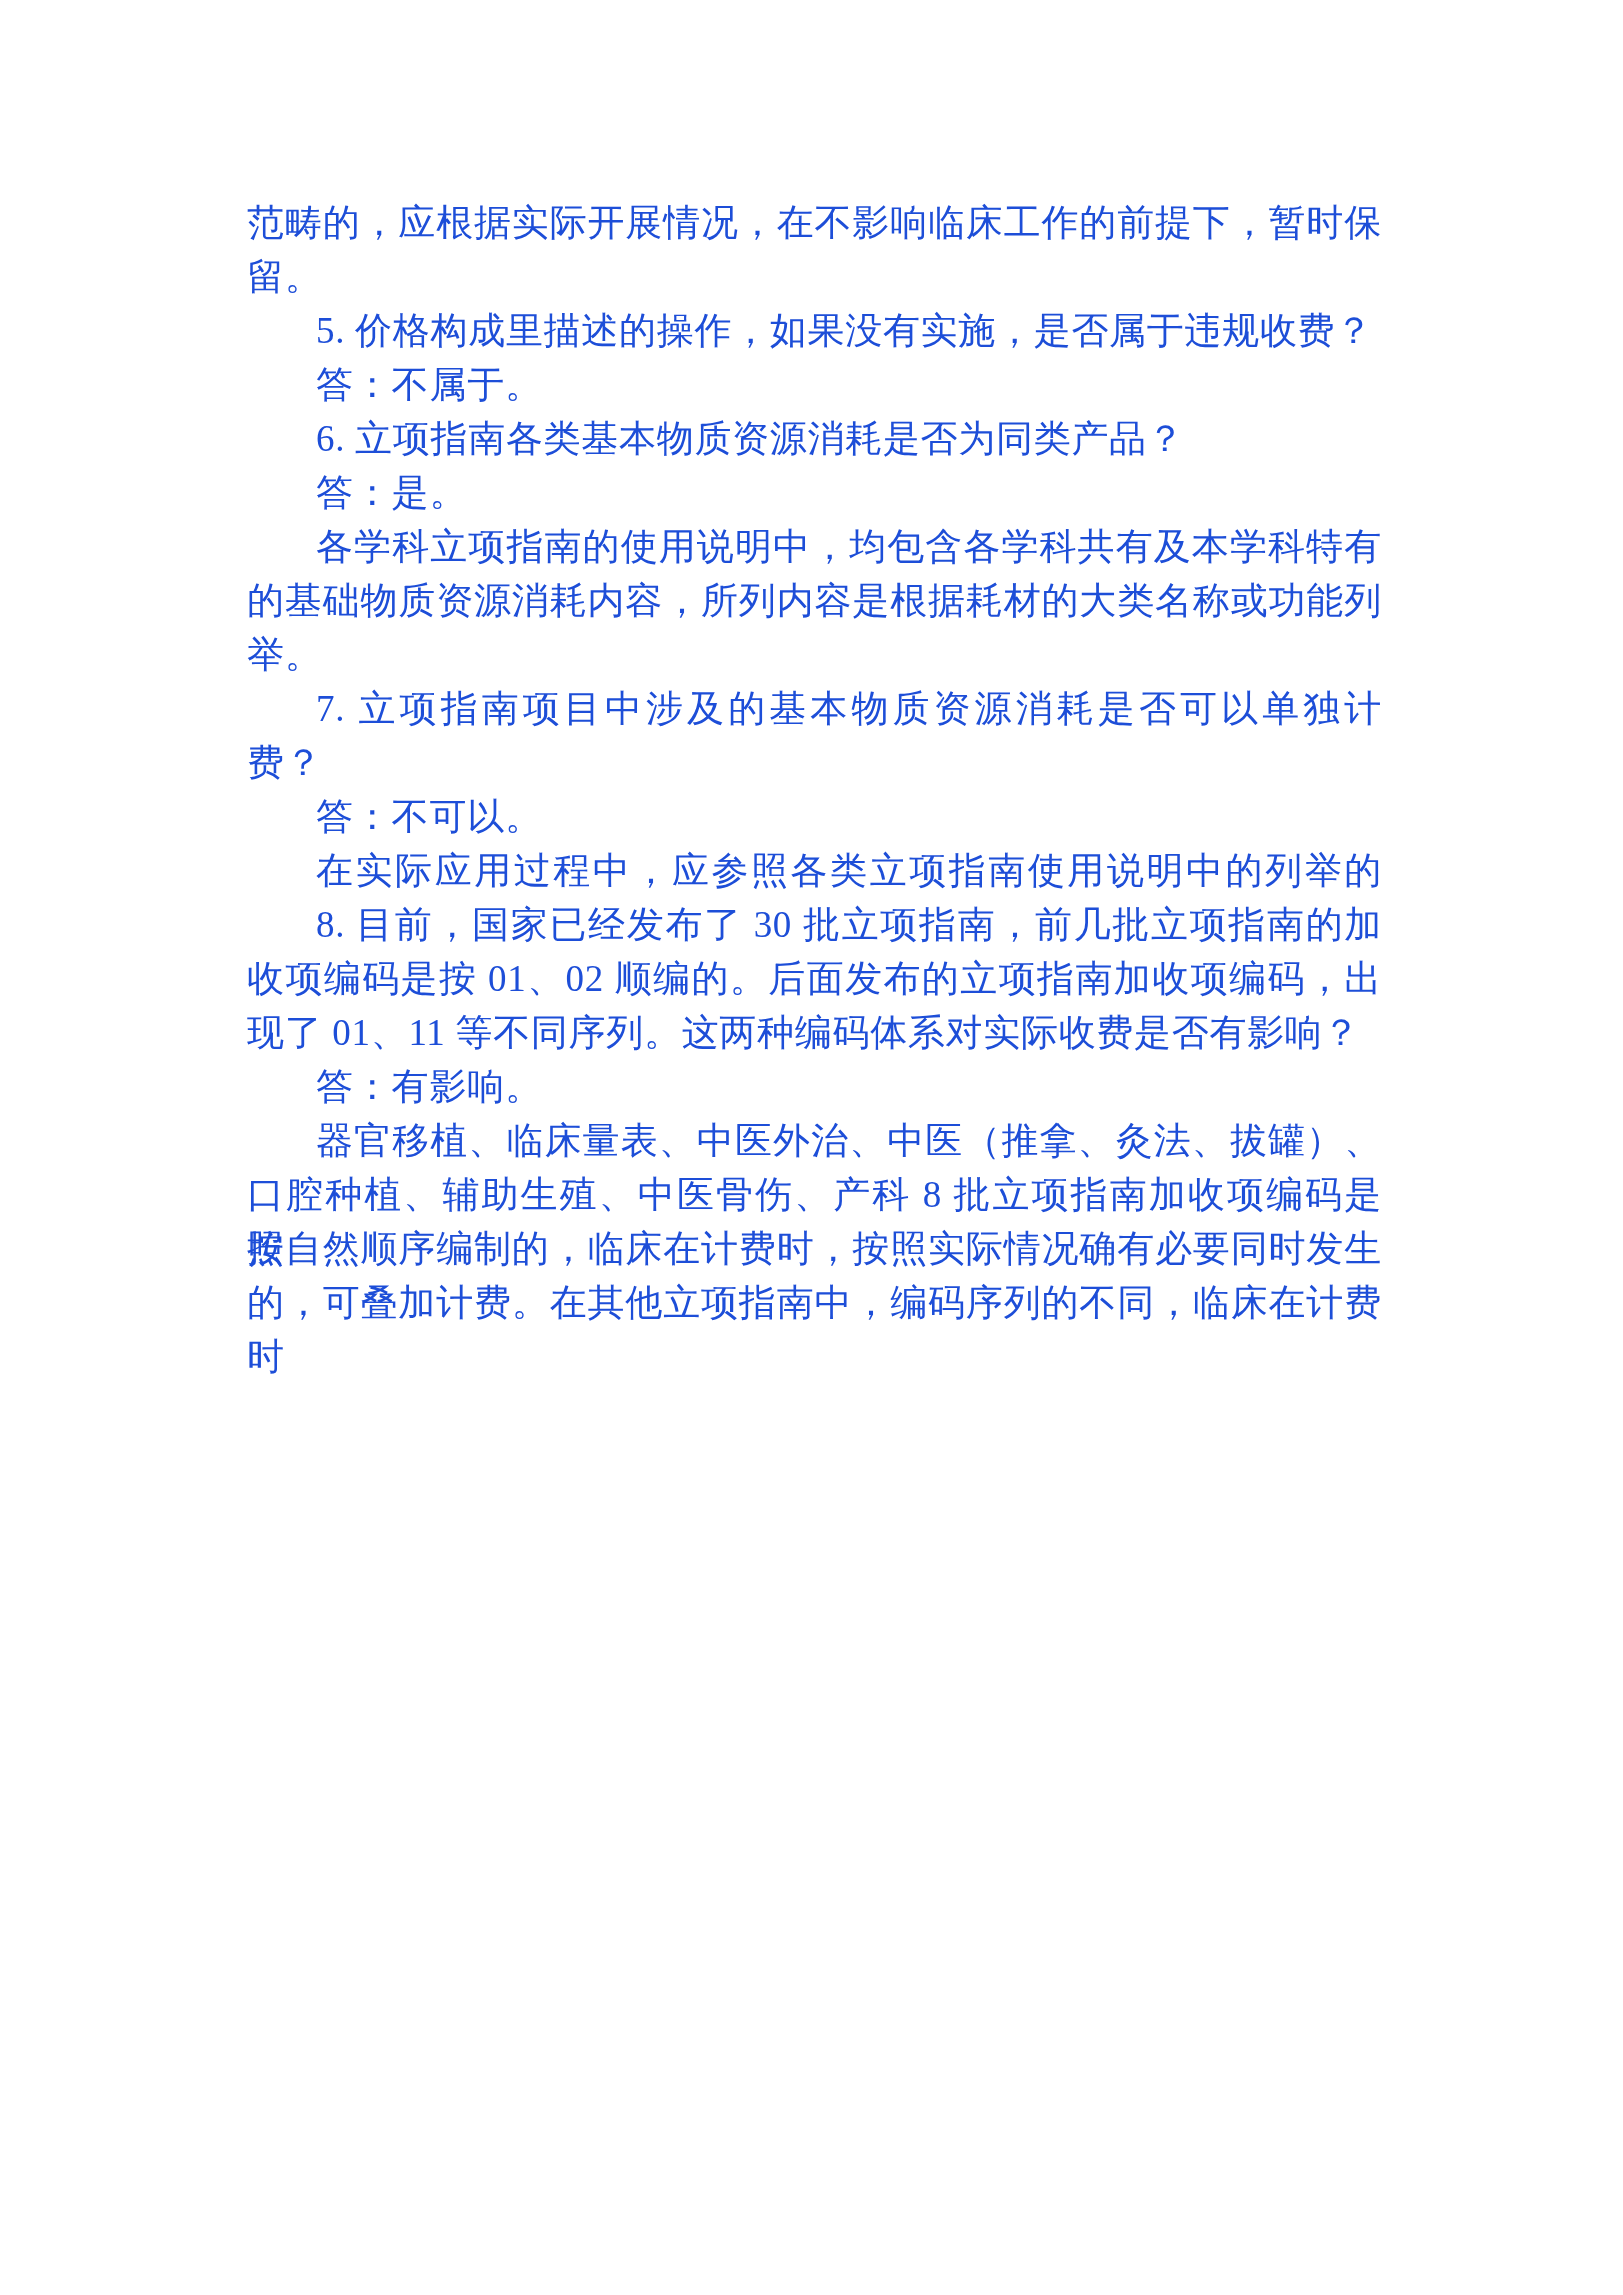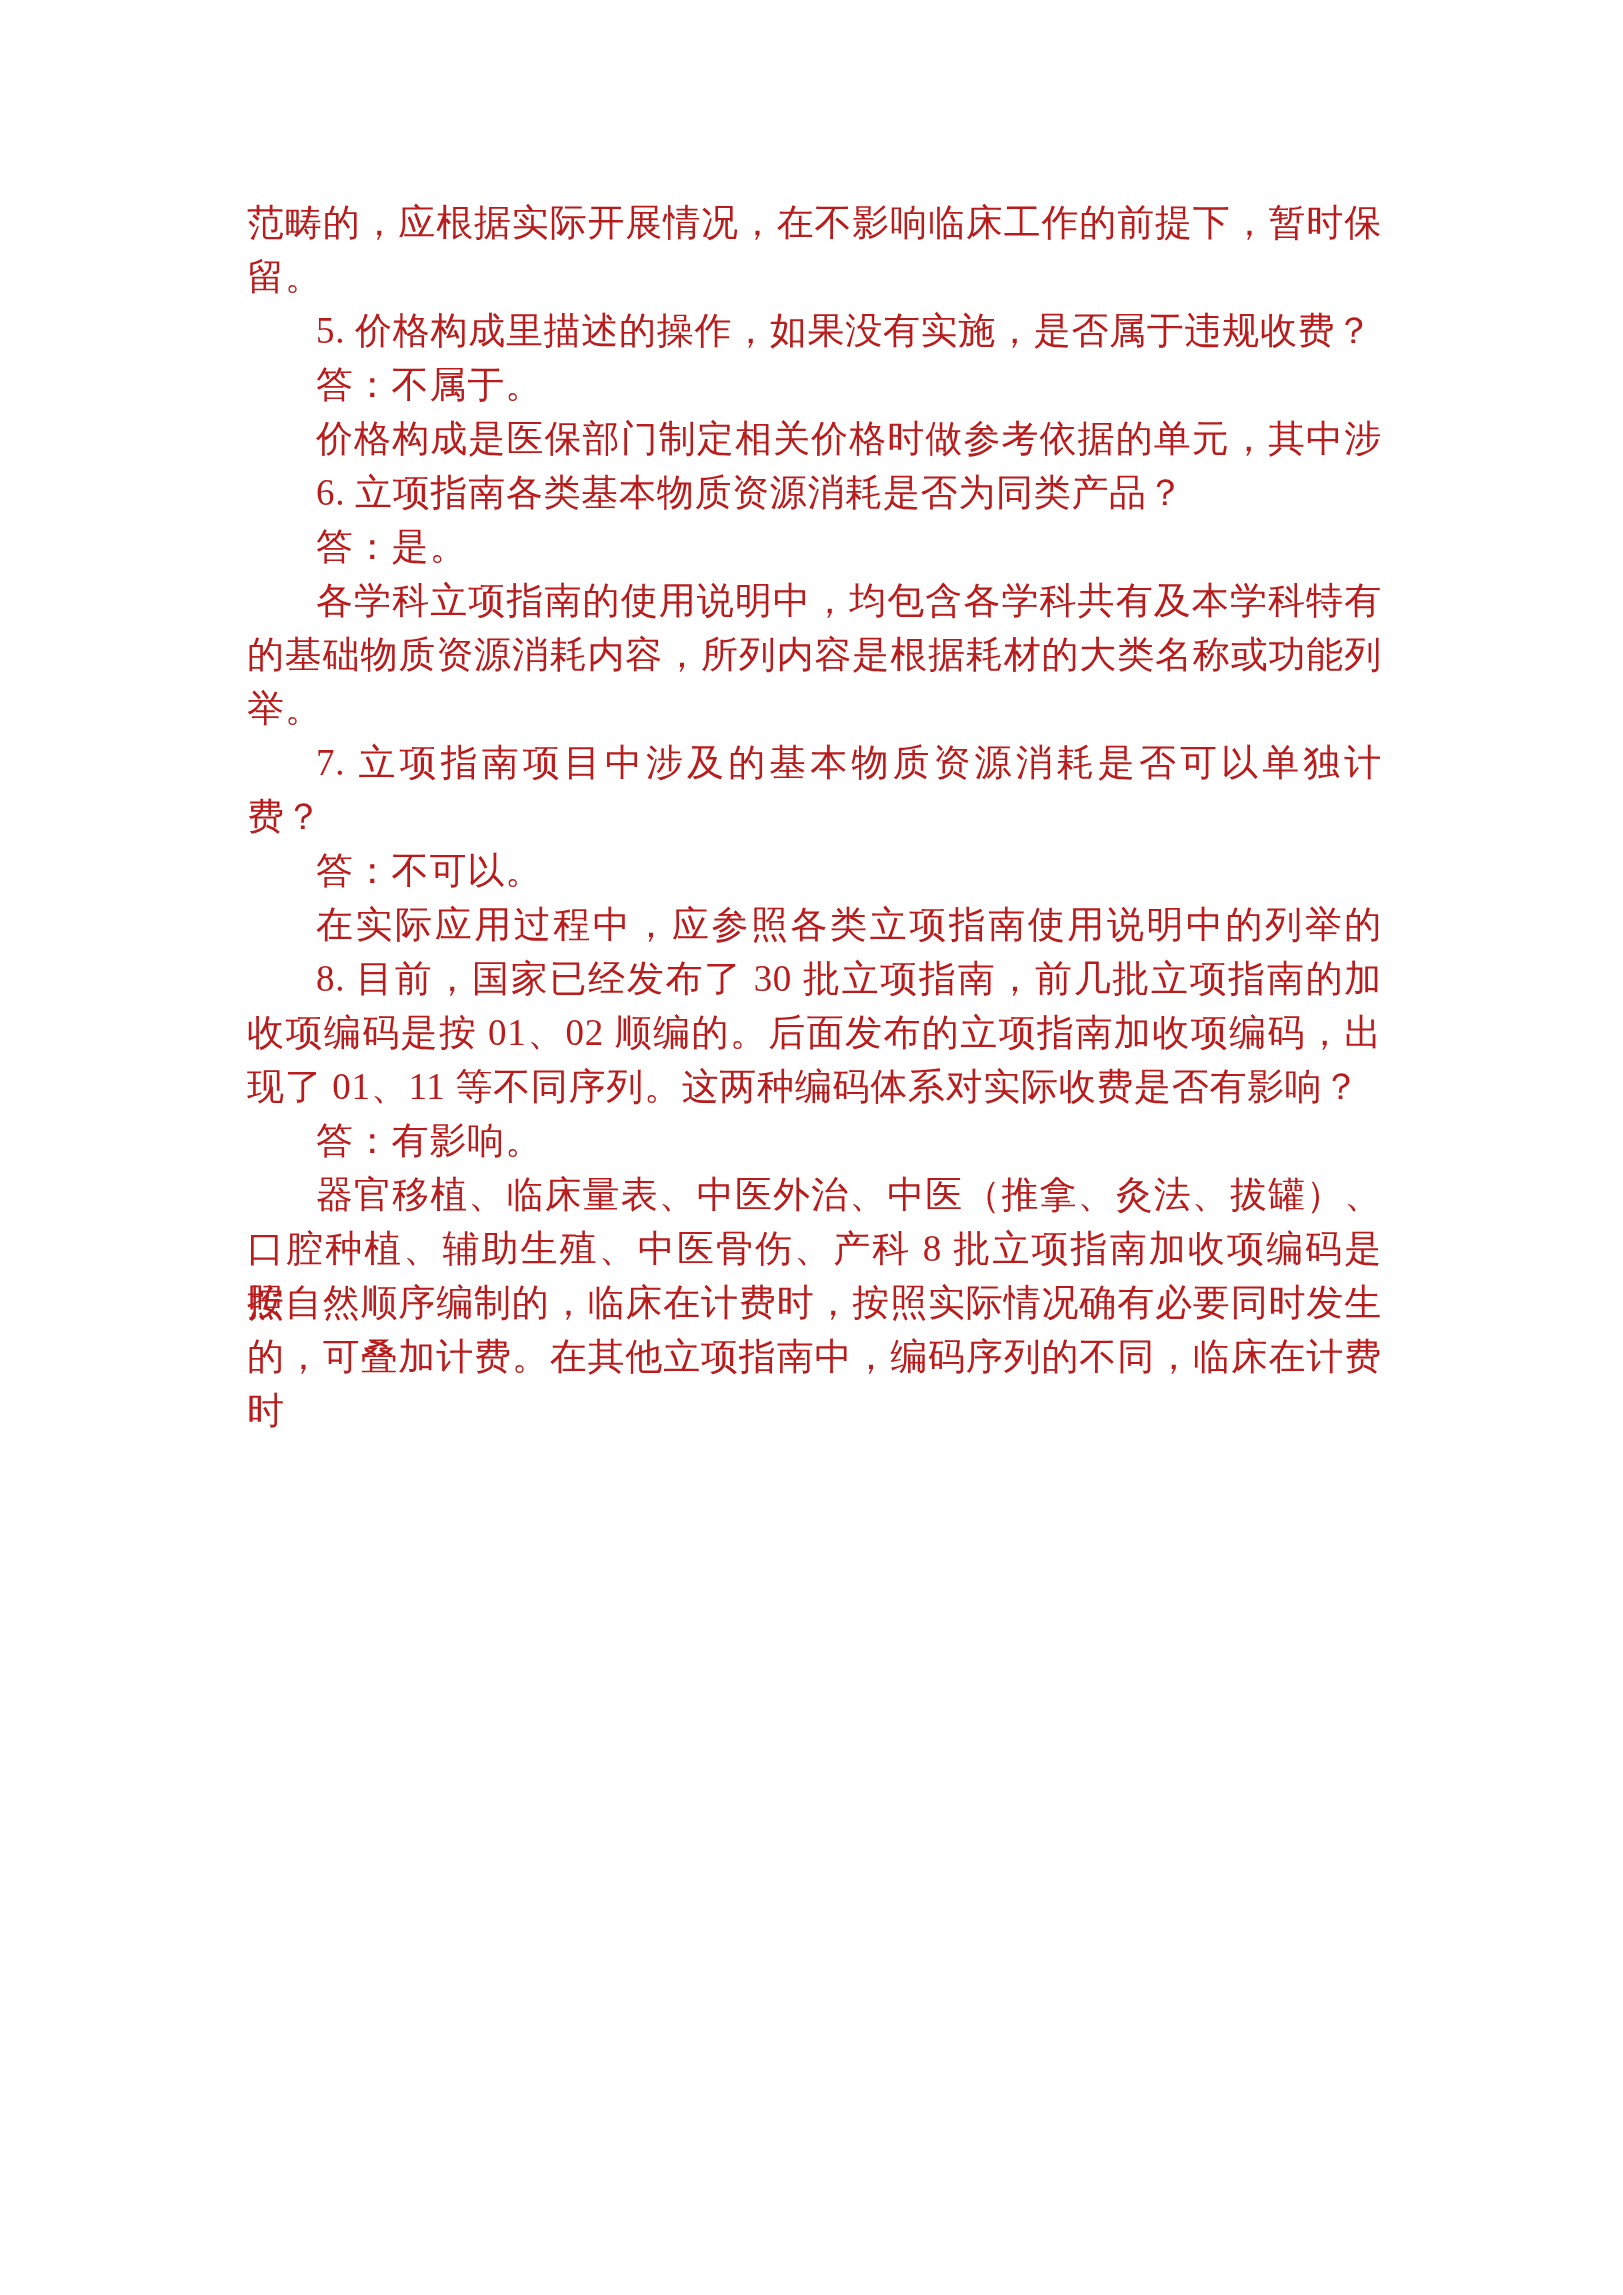--- a/index.html
+++ b/index.html
@@ -28,7 +28,7 @@
     font-size: 37px;
     line-height: 54px;
     height: 54px;
-    color: #b91c1c;
+    color: #1d4ed8;
     white-space: pre;
     letter-spacing: 0px;
     text-align: left;

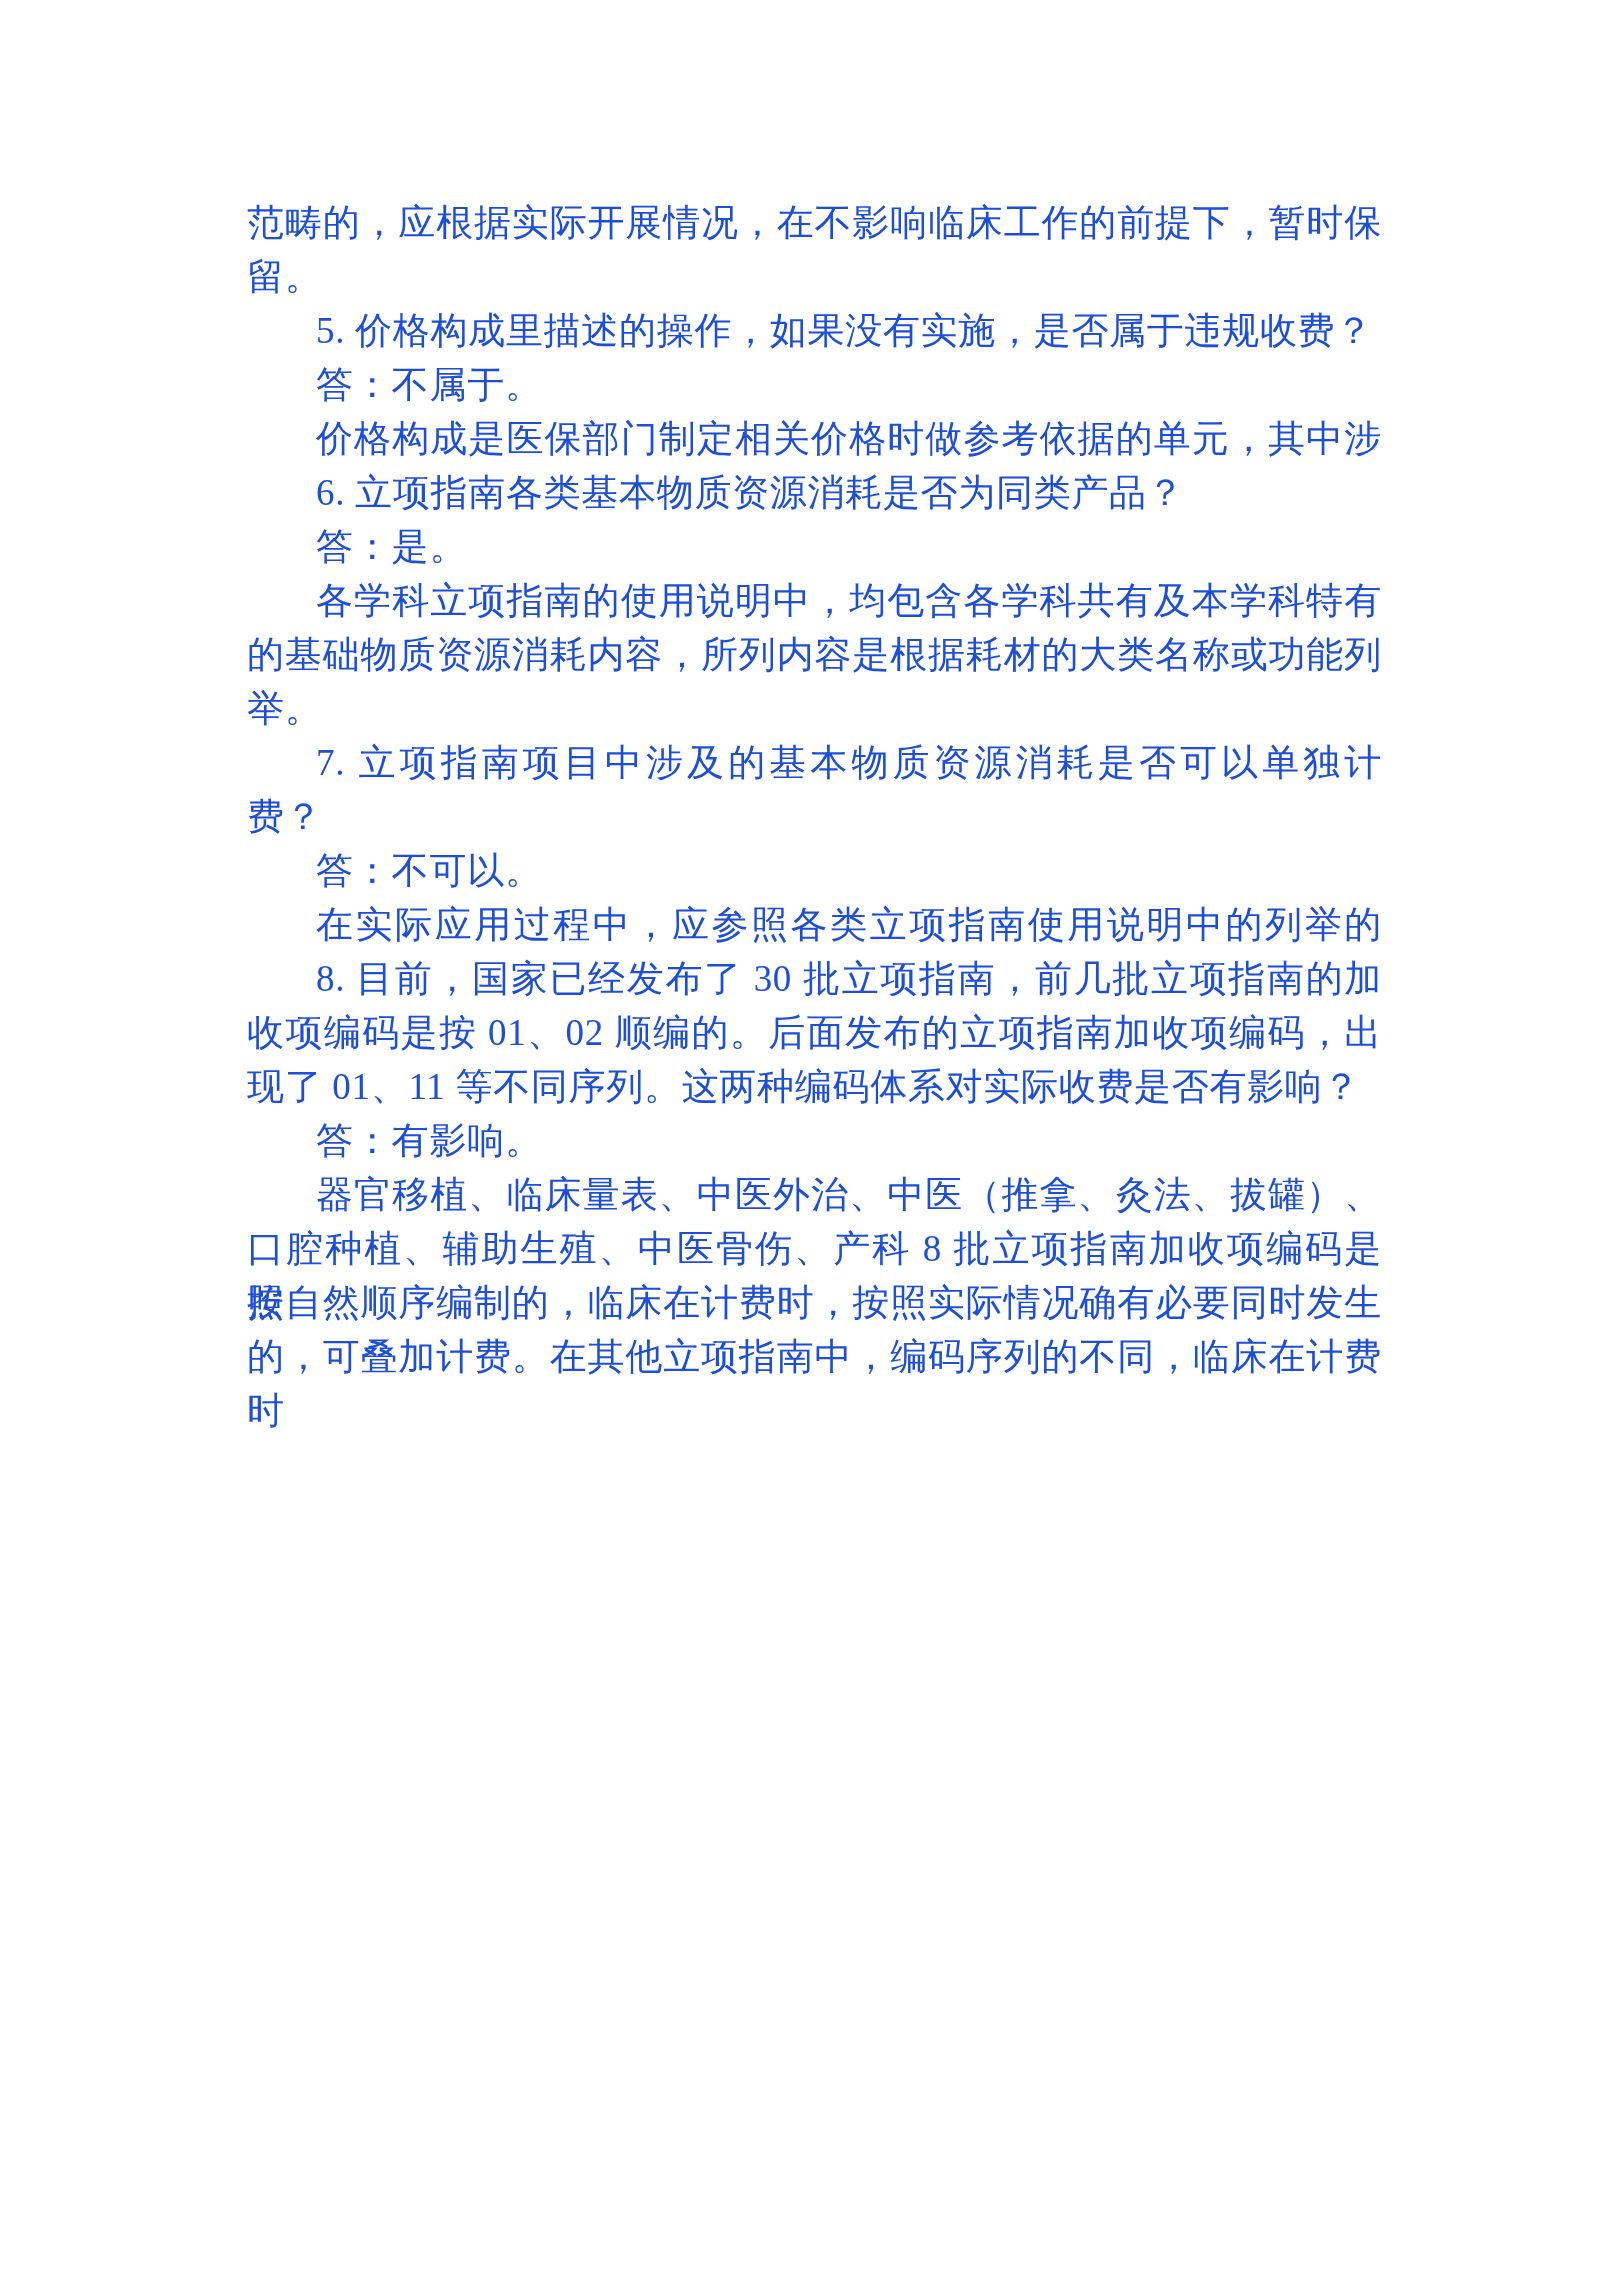--- a/index.html
+++ b/index.html
@@ -68,7 +68,6 @@
       <div class="line body-line">留。</div>
       <div class="line q-line indent">5. 价格构成里描述的操作，如果没有实施，是否属于违规收费？</div>
       <div class="line body-line indent">答：不属于。</div>
-      <div class="line body-line indent justify">价格构成是医保部门制定相关价格时做参考依据的单元，其中涉</div>
       <div class="line q-line indent">6. 立项指南各类基本物质资源消耗是否为同类产品？</div>
       <div class="line body-line indent">答：是。</div>
       <div class="line body-line indent justify">各学科立项指南的使用说明中，均包含各学科共有及本学科特有</div>

